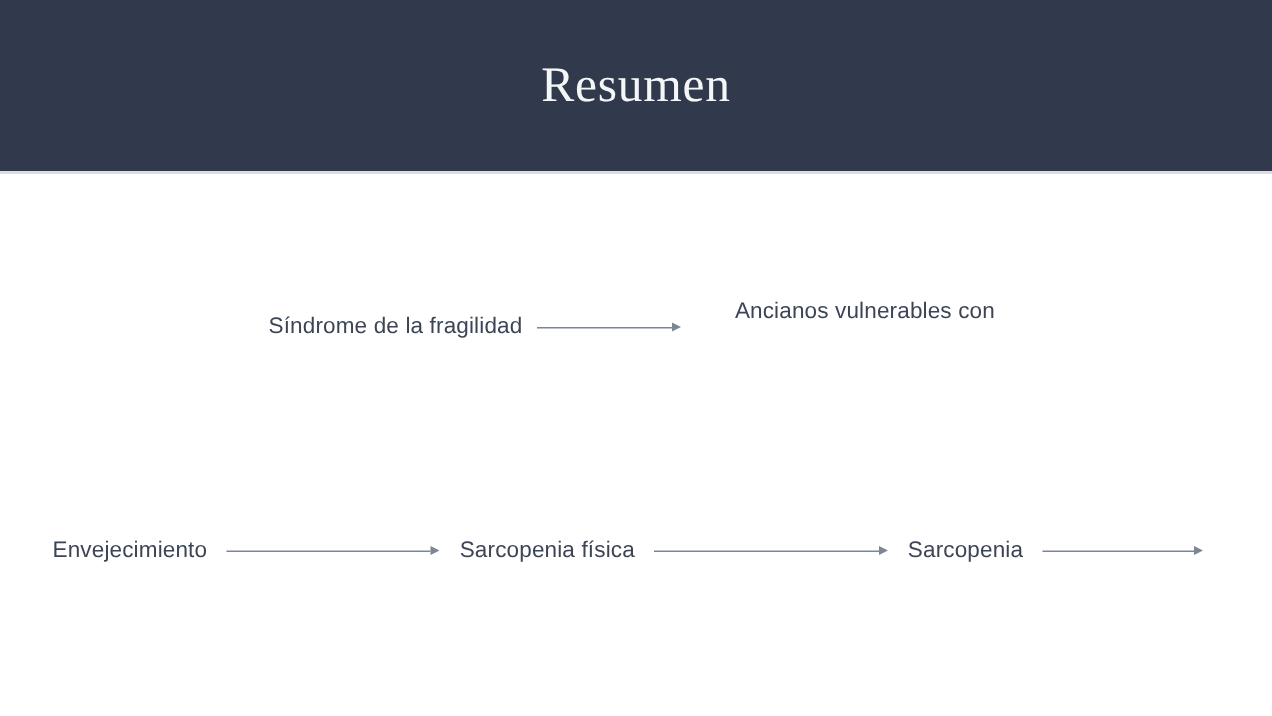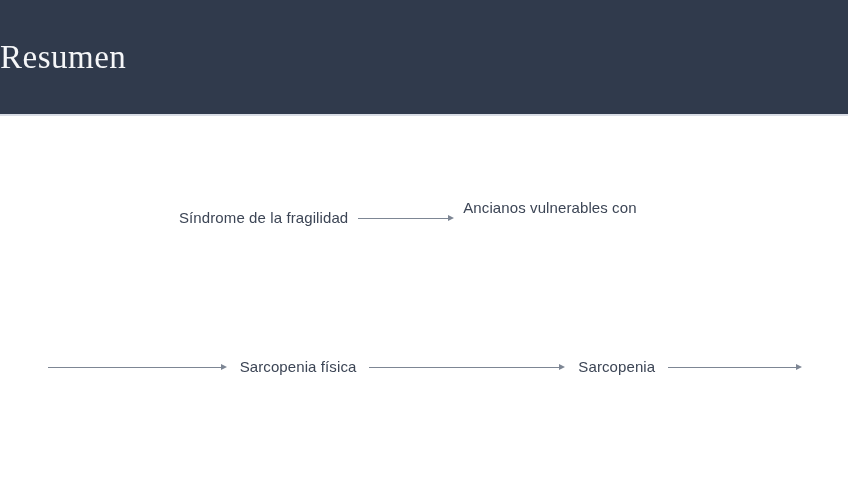--- a/index.html
+++ b/index.html
@@ -22,7 +22,7 @@
     position:absolute;left:0;top:0;width:848px;height:116px;
     background:var(--header-bg);
     border-bottom:2px solid var(--divider-color);
-    display:flex;align-items:center;
+    display:flex;align-items:center;justify-content:center;
   }
   .title{
     font-family:"Liberation Serif","DejaVu Serif",serif;

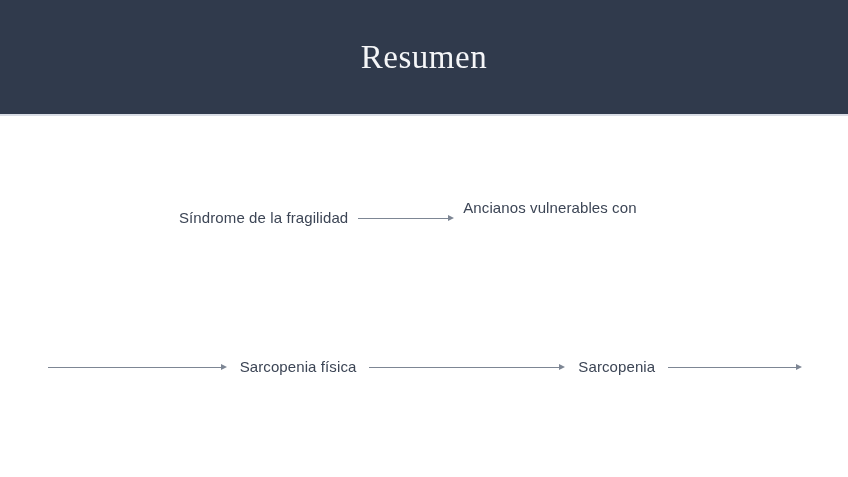--- a/index.html
+++ b/index.html
@@ -44,7 +44,7 @@
   .flow-label{white-space:nowrap;line-height:20px;}
   .flow-multiline{
     width:200px;
-    text-align:left;
+    text-align:right;
     line-height:20.5px;
   }
   .arrow{

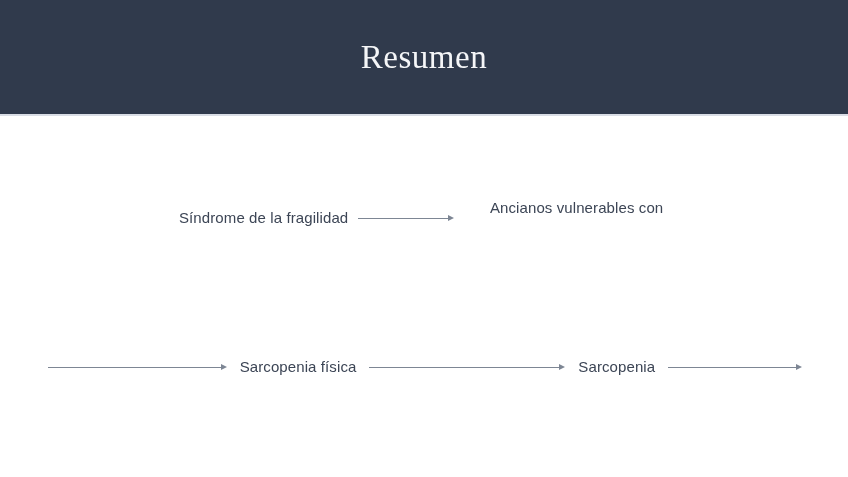--- a/index.html
+++ b/index.html
@@ -86,6 +86,7 @@
   </div>
 
   <div class="flow flow-bottom">
+    <span class="flow-label">Envejecimiento</span>
     <span class="arrow arrow-1">
       <span class="line"></span>
       <span class="head"></span>

